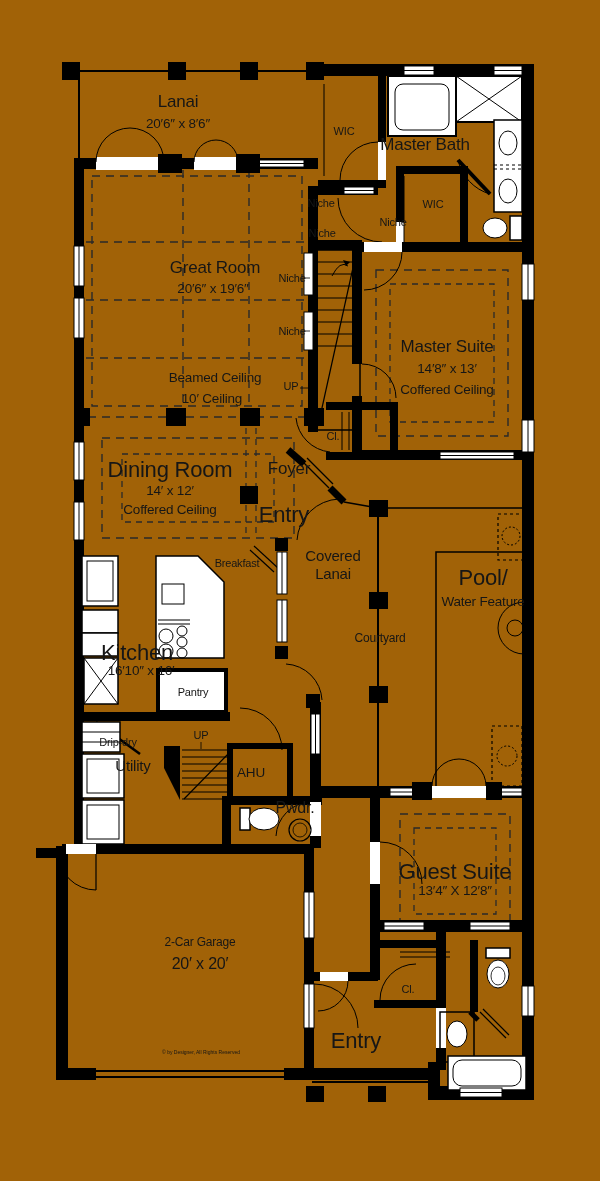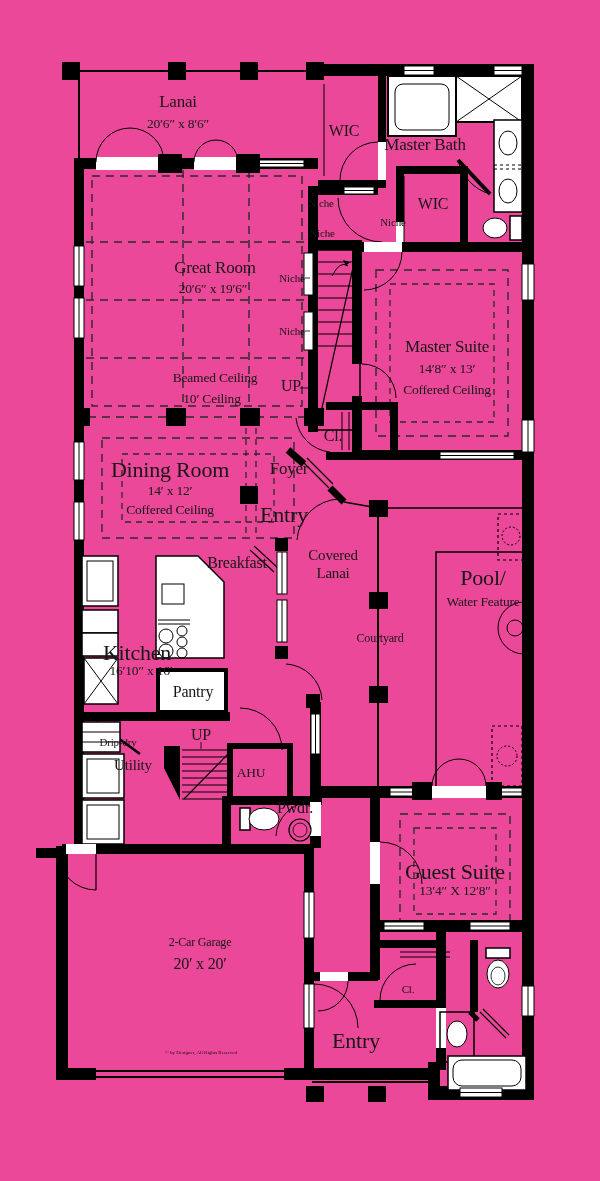--- a/index.html
+++ b/index.html
@@ -3,8 +3,8 @@
 <meta charset="utf-8">
 <style>
   html,body{margin:0;padding:0;background:#fff;}
-  #plan{position:relative;width:600px;height:1181px;background:#ec4899;overflow:hidden;
-        font-family:Liberation Serif, serif;}
+  #plan{position:relative;width:600px;height:1181px;background:#a16207;overflow:hidden;
+        font-family:Liberation Sans, sans-serif;}
   #plan svg{position:absolute;left:0;top:0;}
   .lbl{position:absolute;transform:translate(-50%,-50%);color:#161616;text-align:center;
        white-space:pre-line;line-height:1.18;letter-spacing:-0.2px;z-index:5;}

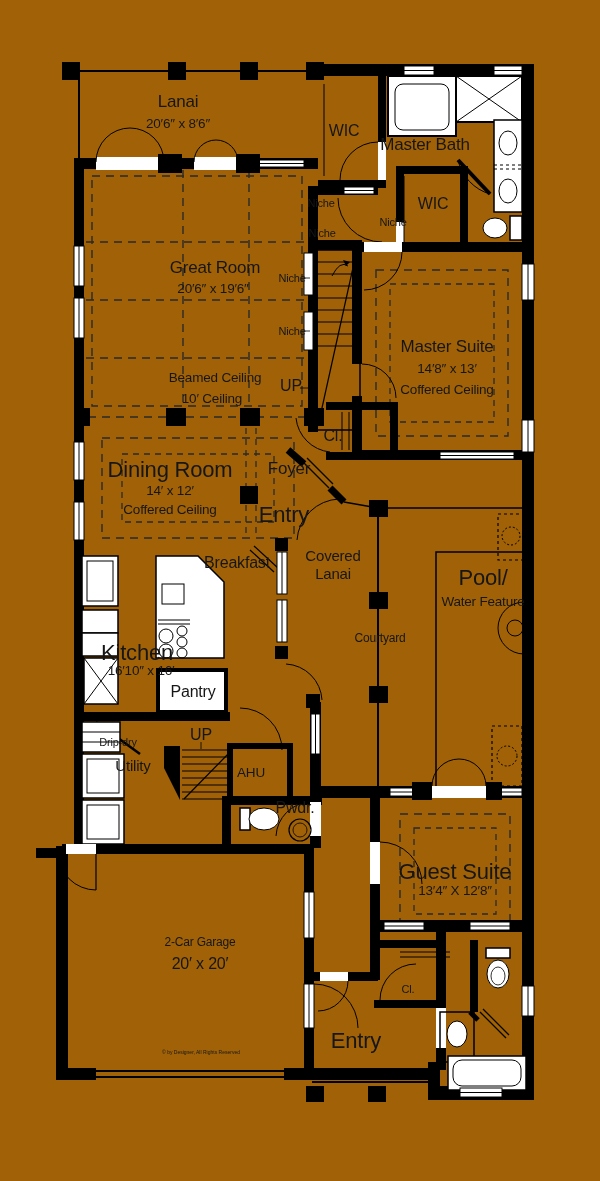--- a/index.html
+++ b/index.html
@@ -9,7 +9,7 @@
   .lbl{position:absolute;transform:translate(-50%,-50%);color:#161616;text-align:center;
        white-space:pre-line;line-height:1.18;letter-spacing:-0.2px;z-index:5;}
   .s17{font-size:17px;} .s16{font-size:22px;} .s15{font-size:15px;} .s14{font-size:16px;}
-  .s13{font-size:13.5px;} .s12{font-size:16px;text-align:right;} .s11{font-size:11px;} .s18{font-size:12px;}
+  .s13{font-size:13.5px;} .s12{font-size:11px;text-align:right;} .s11{font-size:11px;} .s18{font-size:12px;}
   .tiny{font-size:5px;letter-spacing:0;}
   .wall{fill:#000;stroke:none;}
   .thin{stroke:#000;fill:none;}

